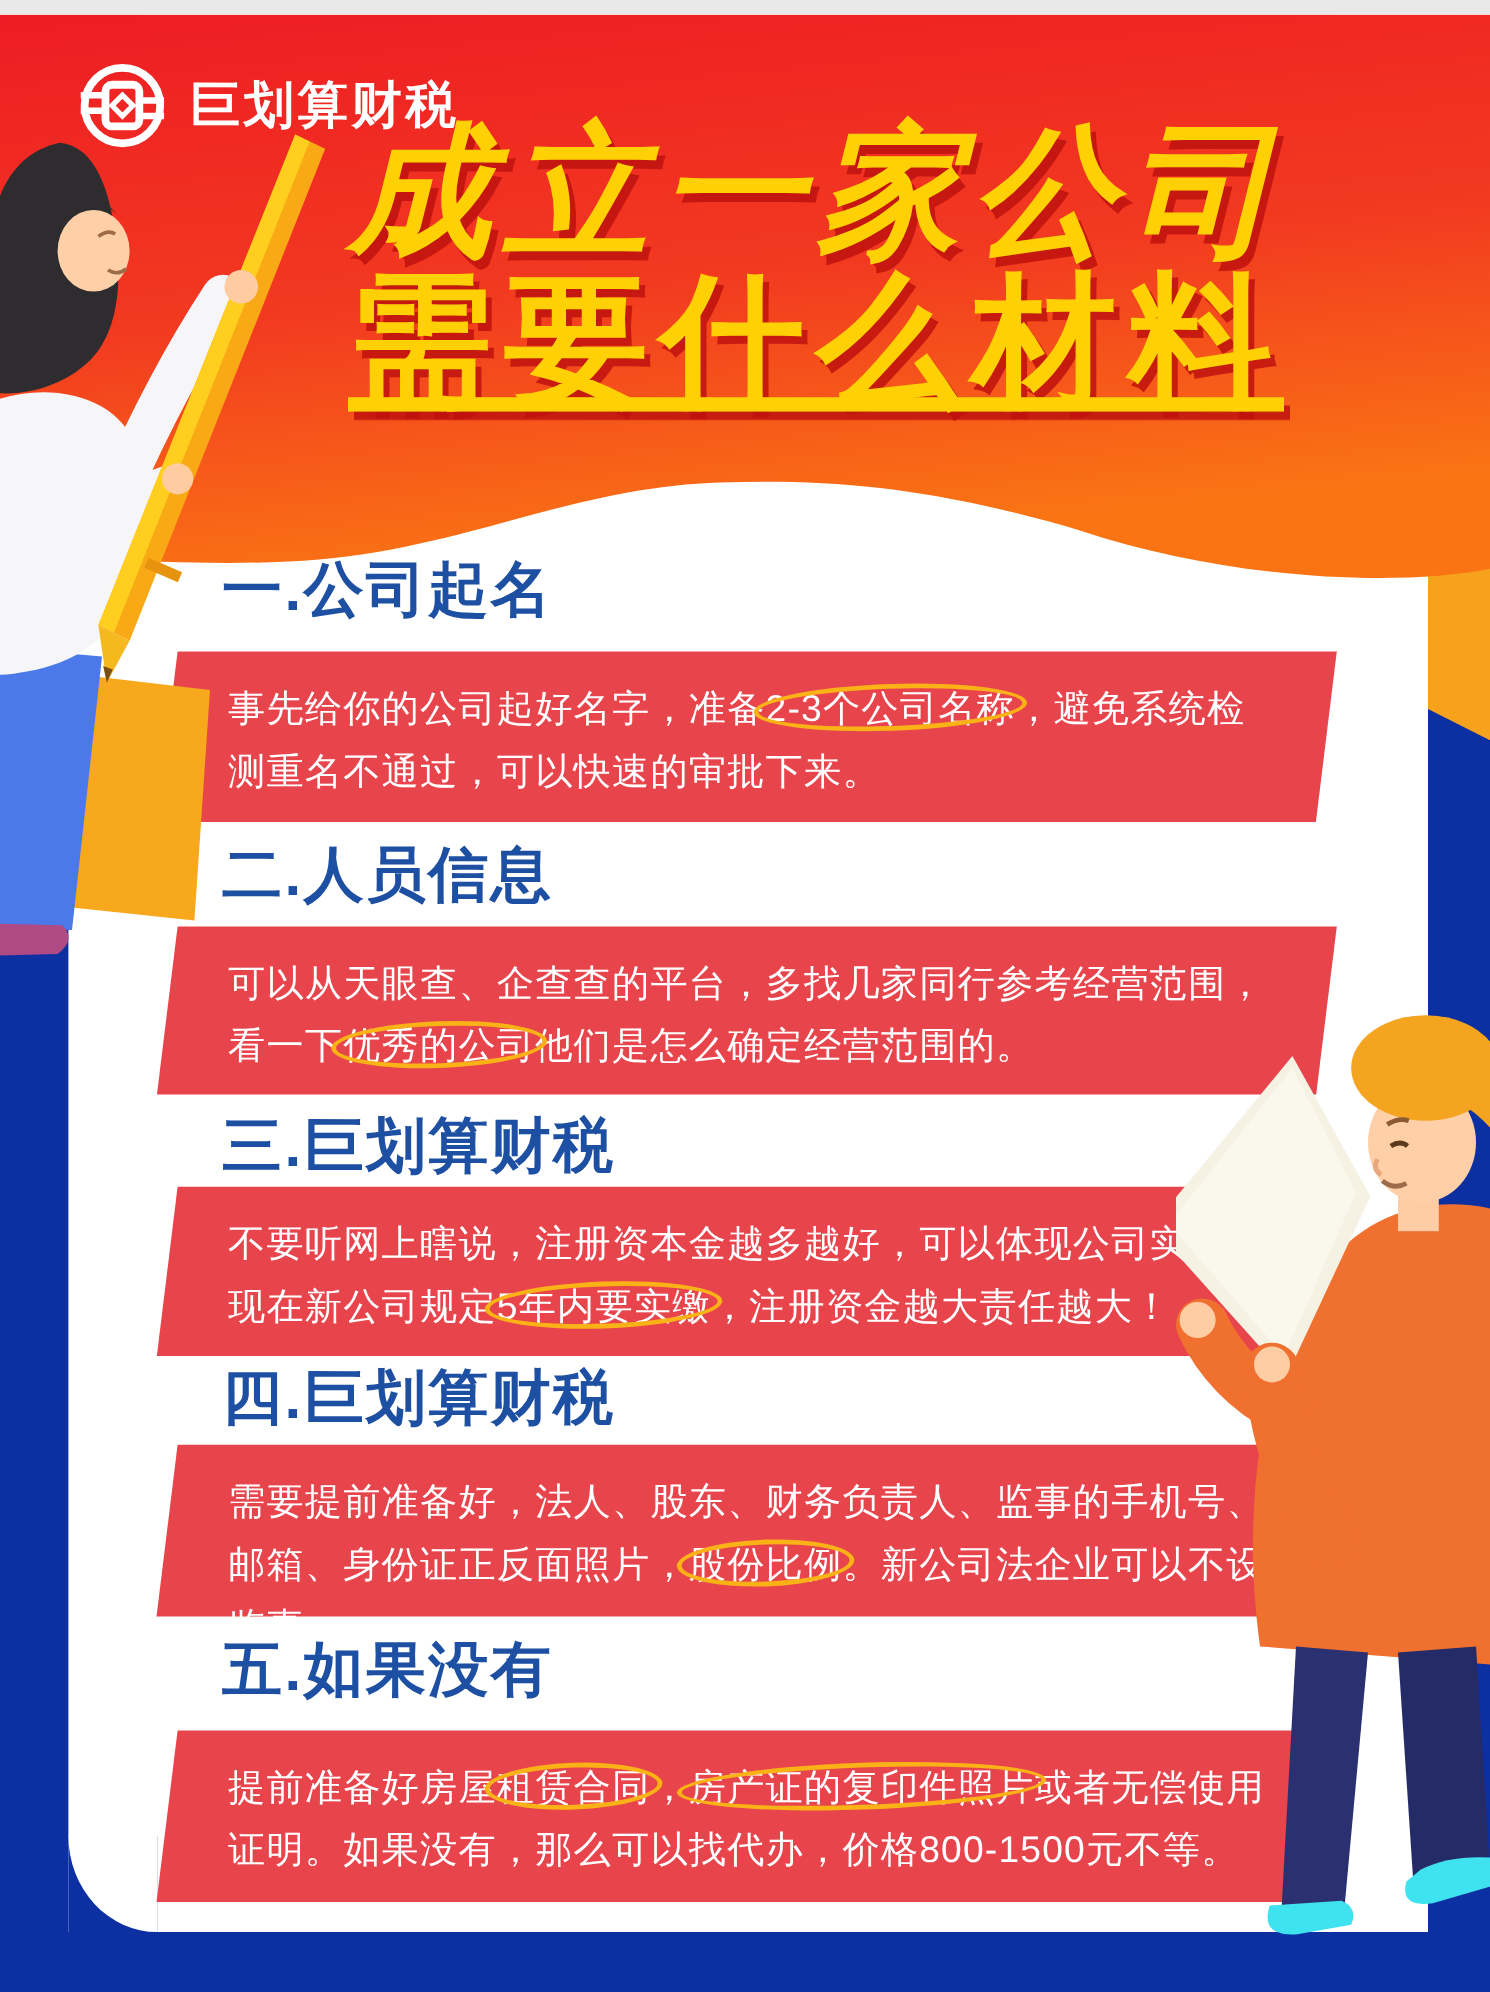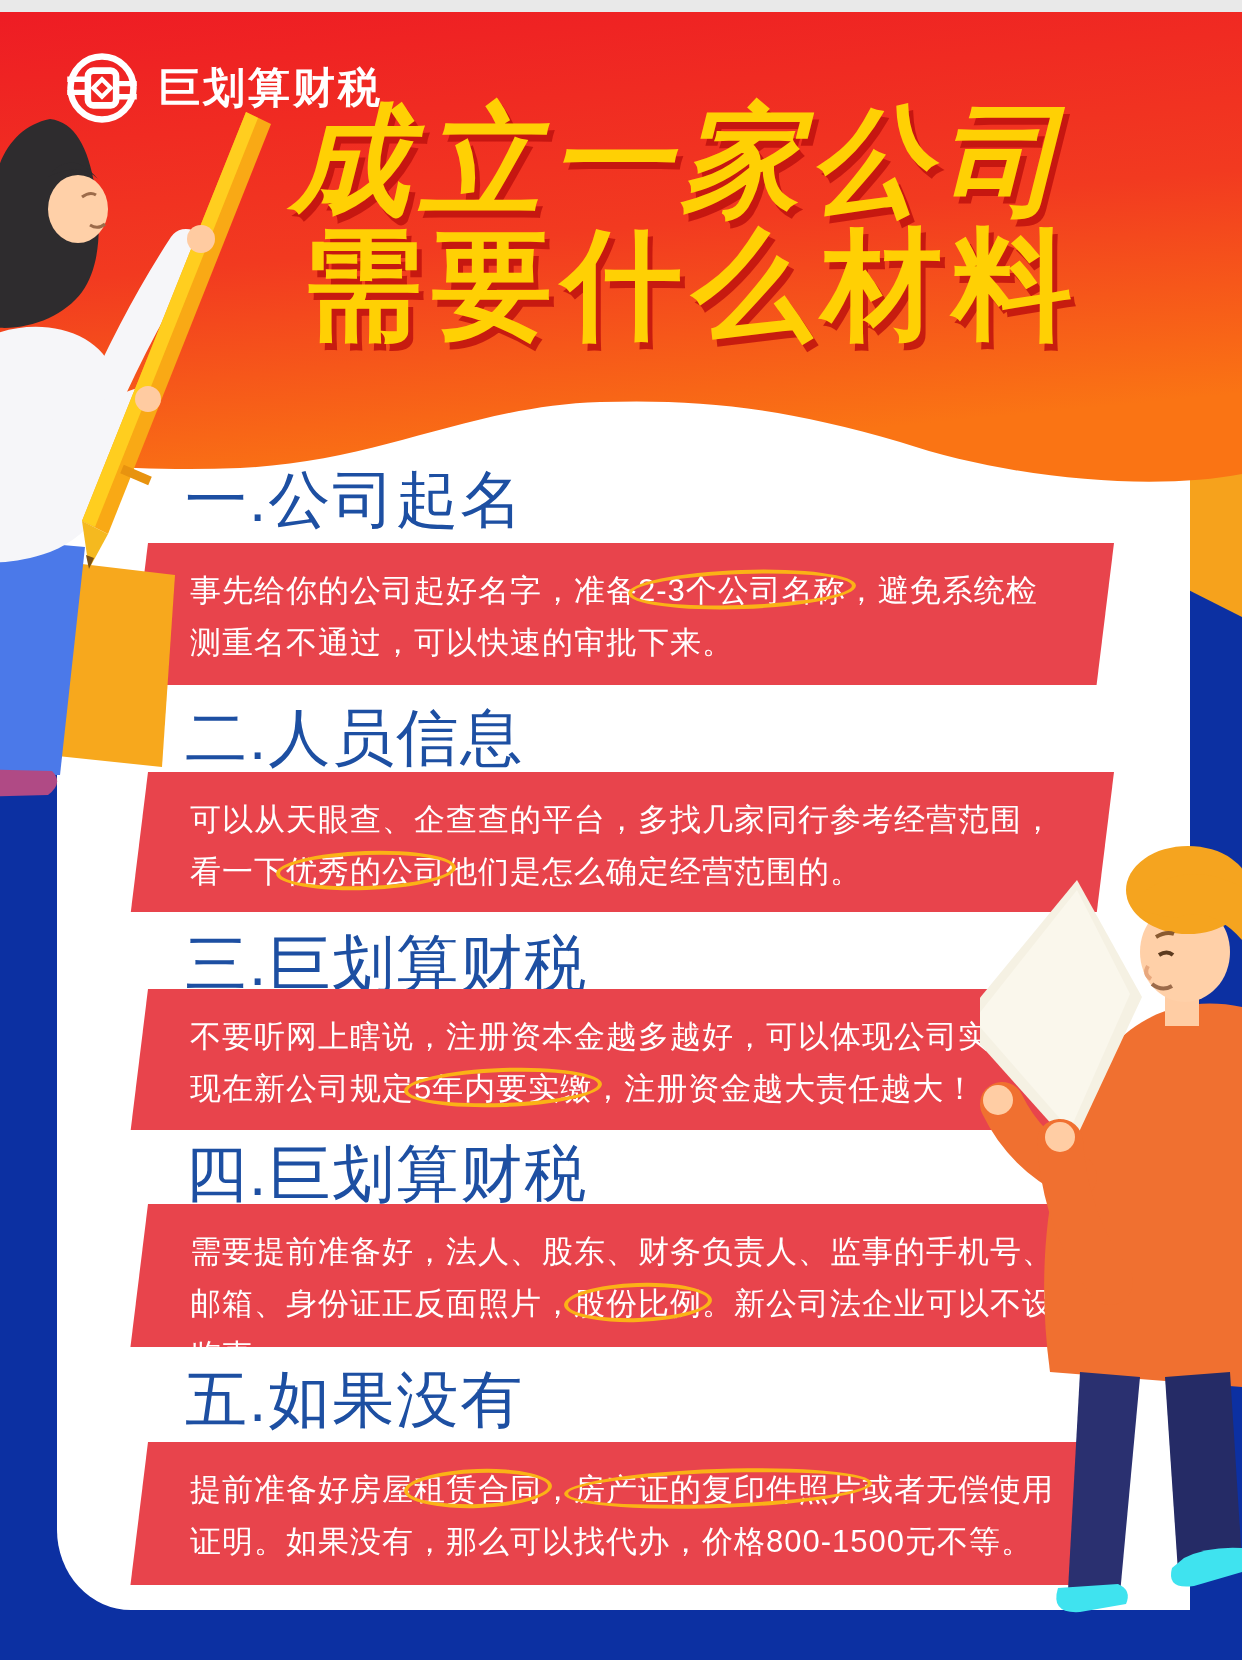--- a/index.html
+++ b/index.html
@@ -27,7 +27,7 @@
     font-weight:bold;font-size:120px;letter-spacing:10px;line-height:1;
     text-shadow:5px 7px 0 rgba(190,18,14,0.85);}
   .title-line1{position:absolute;left:0;width:100%;top:88px;font-style:italic;}
-  .title-line2{position:absolute;left:12px;width:100%;top:212px;}
+  .title-line2{position:absolute;left:0;width:100%;top:212px;text-decoration:underline;}
   
   .sec .heading{position:absolute;left:185px;color:#1d4fa2;font-size:62px;font-weight:normal;
     letter-spacing:2px;white-space:nowrap;}

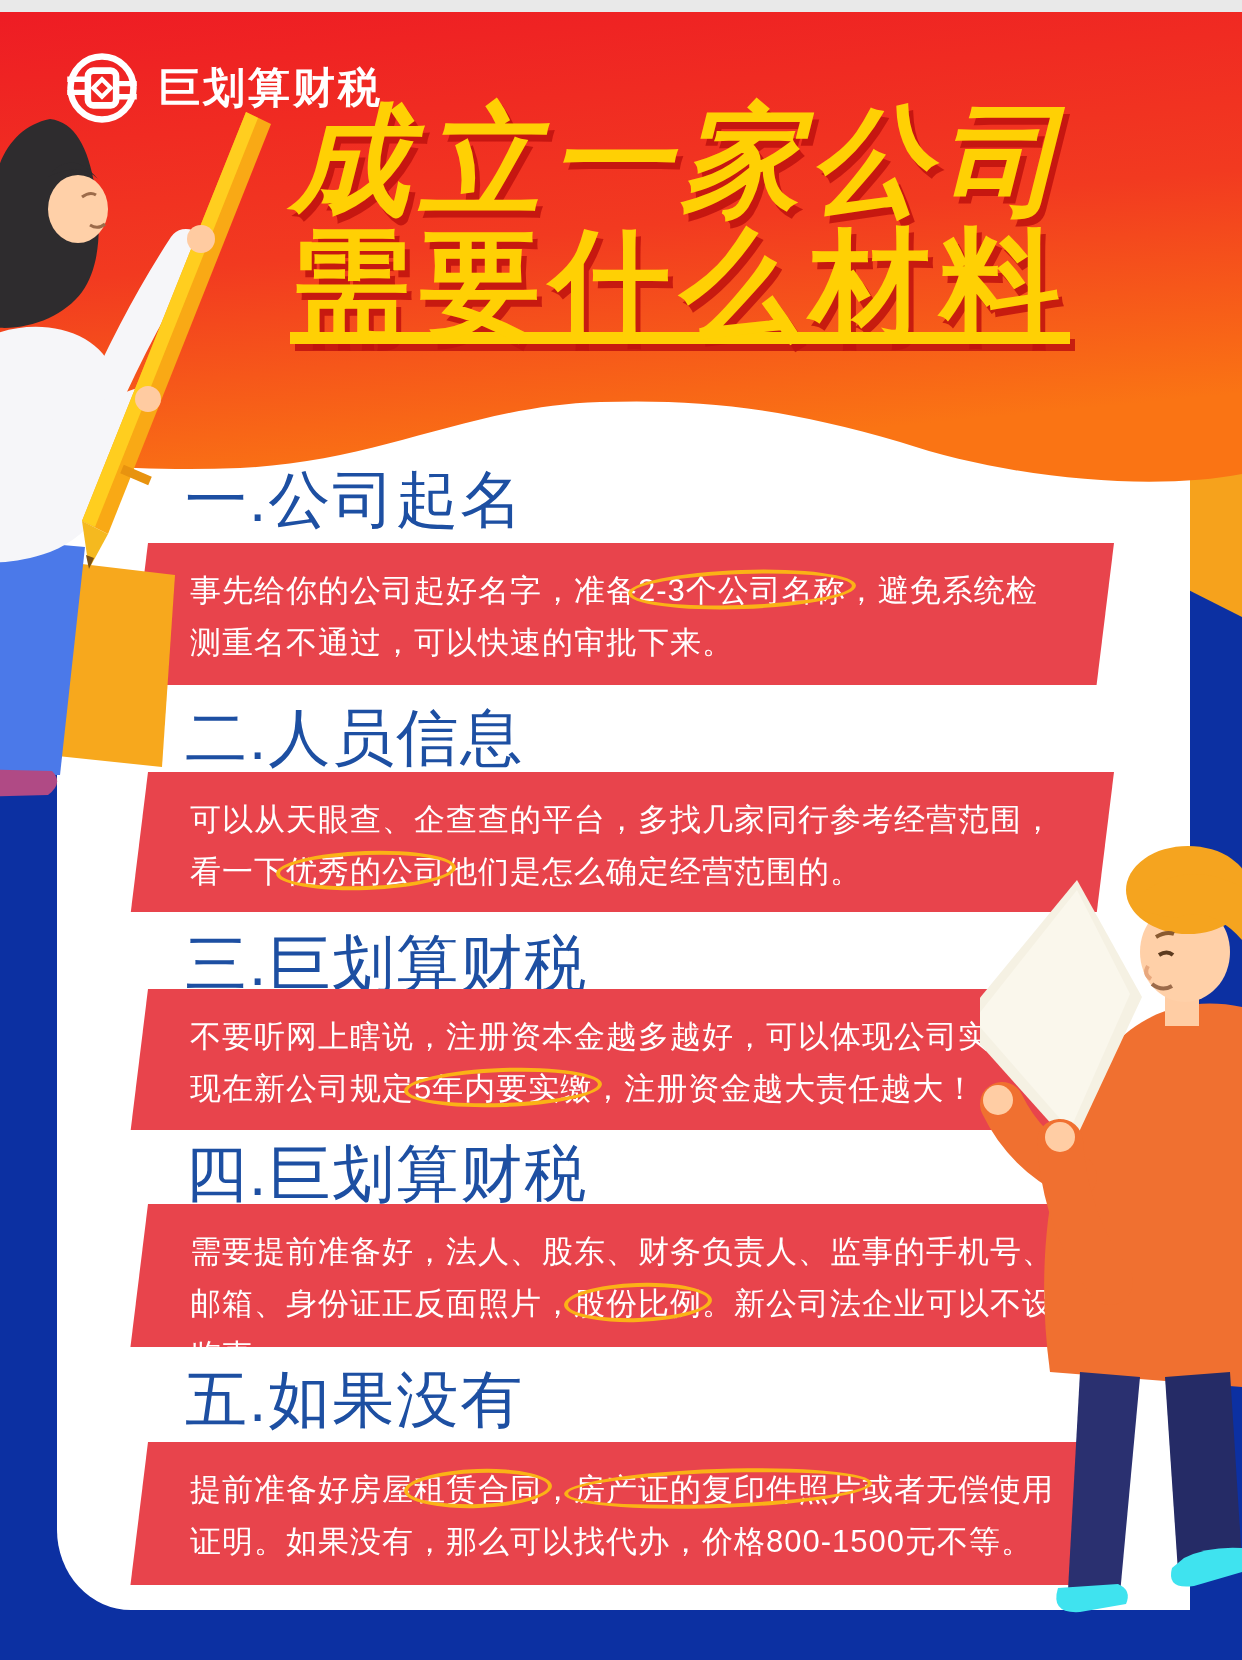--- a/index.html
+++ b/index.html
@@ -29,7 +29,7 @@
   .title-line1{position:absolute;left:0;width:100%;top:88px;font-style:italic;}
   .title-line2{position:absolute;left:0;width:100%;top:212px;text-decoration:underline;}
   
-  .sec .heading{position:absolute;left:185px;color:#1d4fa2;font-size:62px;font-weight:normal;
+  .sec .heading{position:absolute;left:185px;color:#1d4fa2;font-size:50px;font-weight:bold;
     letter-spacing:2px;white-space:nowrap;}
   .sec .panel{position:absolute;left:148px;width:966px;background:#e8444c;
     transform:skewX(-7deg);transform-origin:0 0;}

